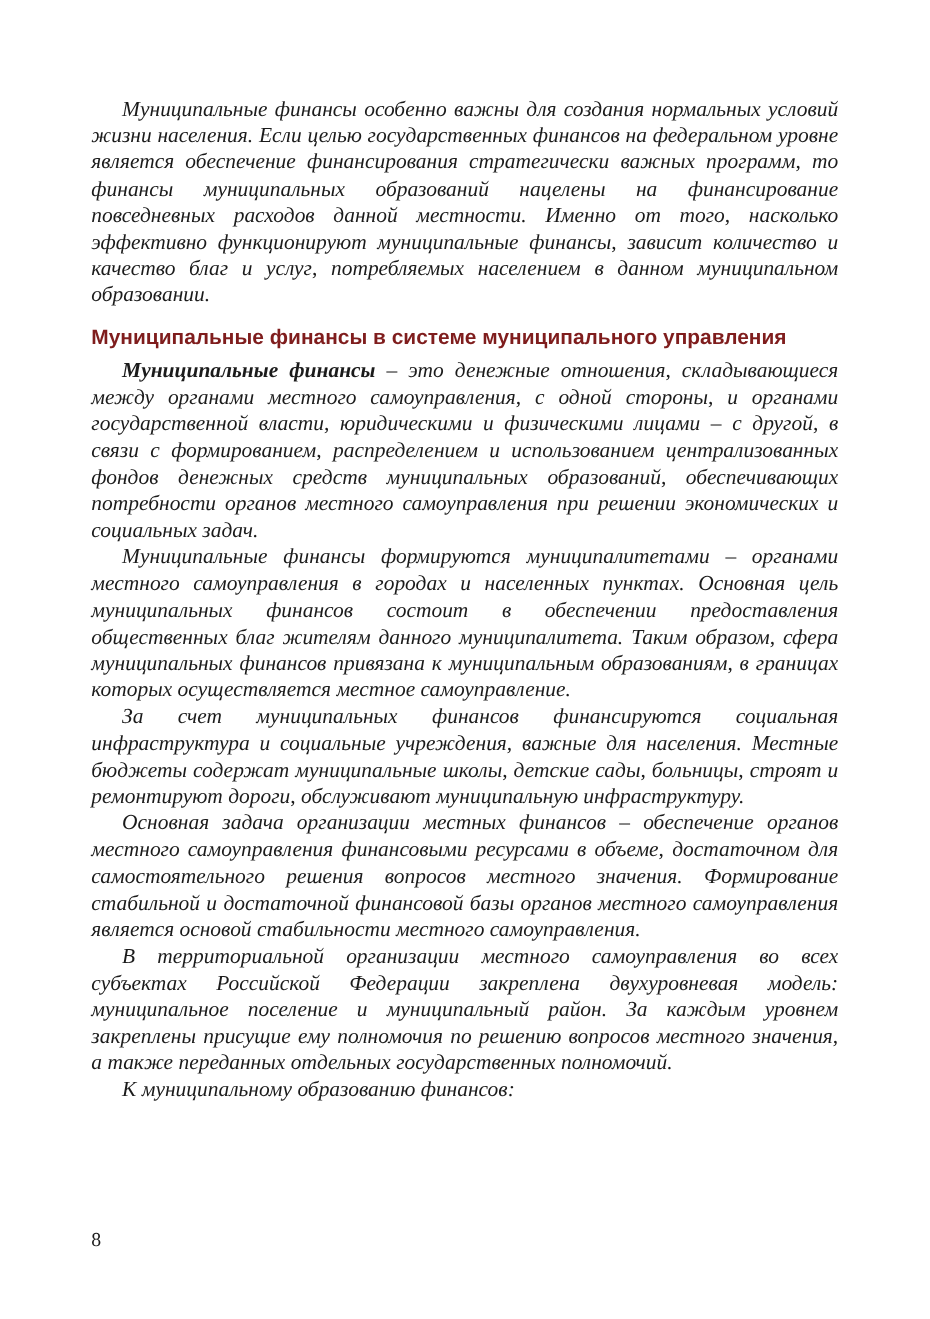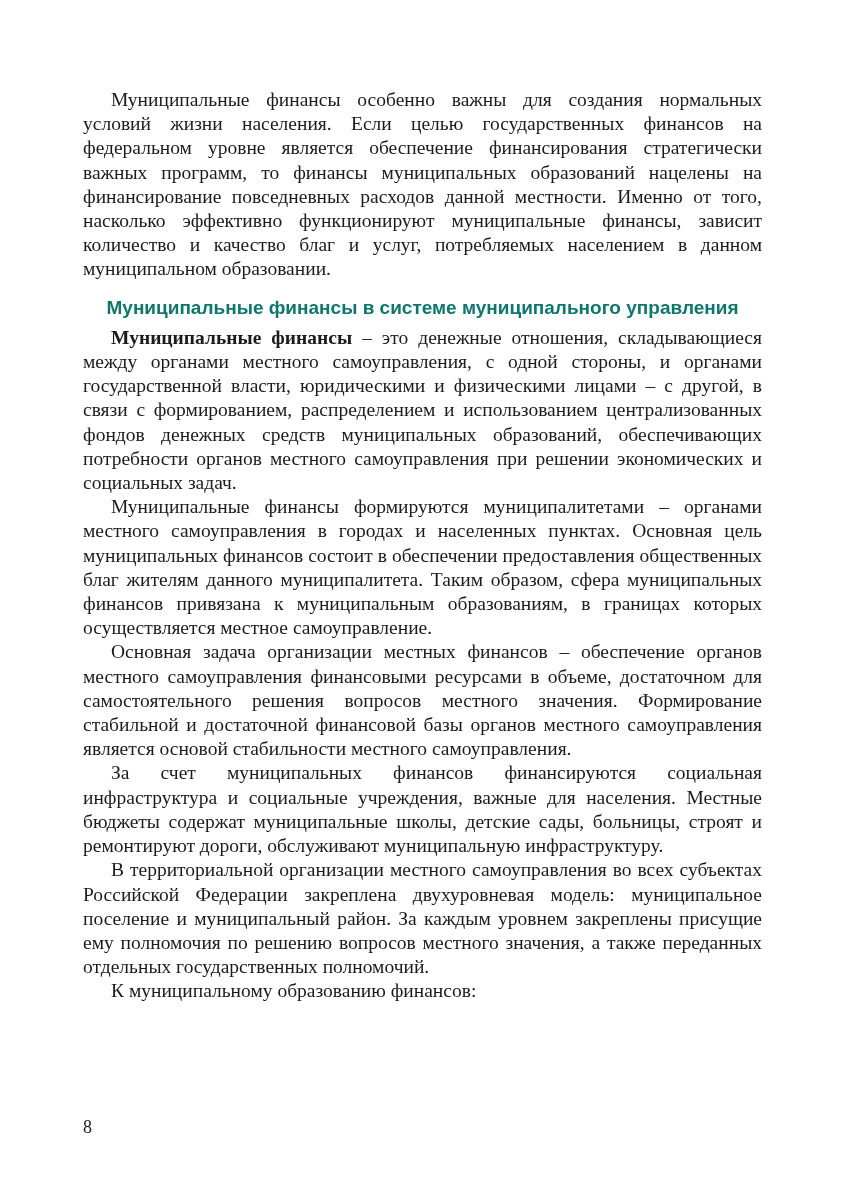--- a/index.html
+++ b/index.html
@@ -32,6 +32,7 @@
   }
   p.indent {
     text-indent: 28px;
+    font-style: italic;
   }
   h2.section-heading {
     margin: 14px 0 6px 0;

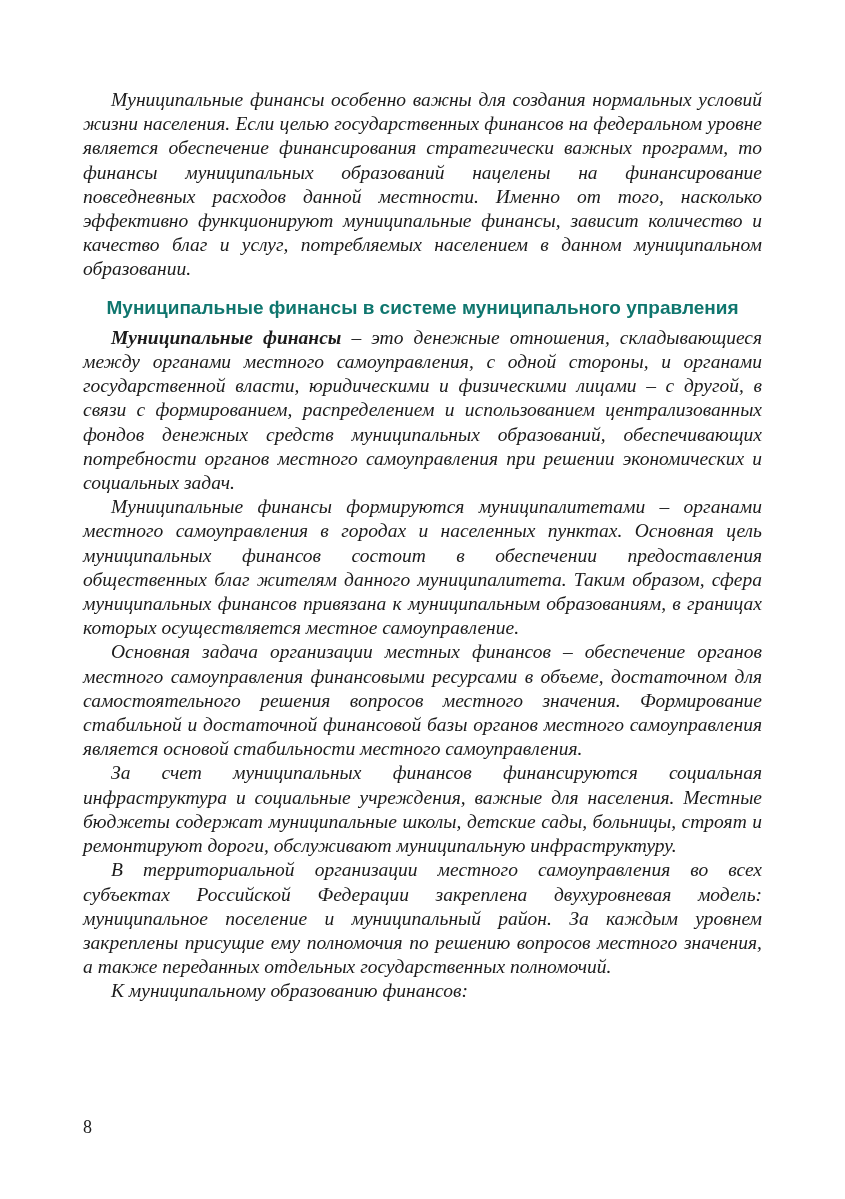--- a/index.html
+++ b/index.html
@@ -40,8 +40,7 @@
     font-weight: 700;
     font-size: 19px;
     line-height: 24.2px;
-    text-align: center;
-    color: #0f766e;
+    color: #7f1d1d;
   }
   .lead {
     font-weight: 700;

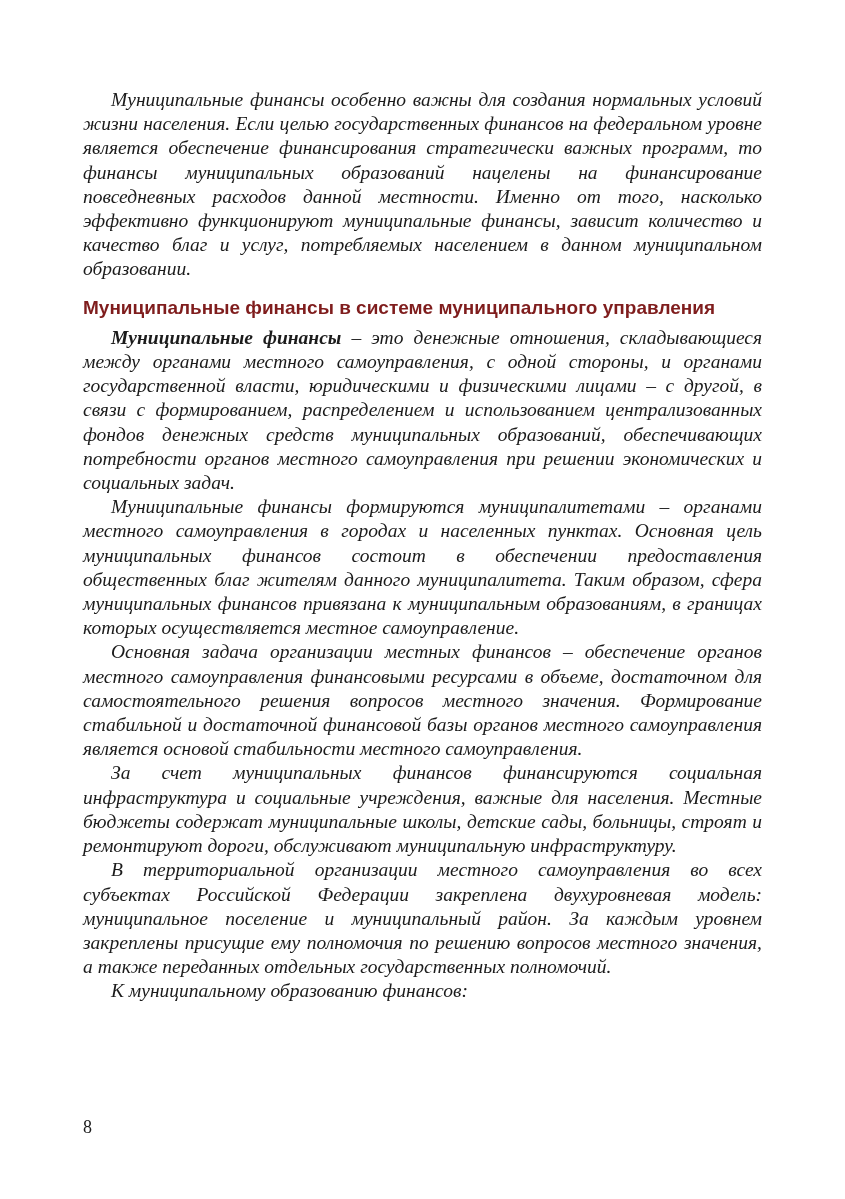--- a/index.html
+++ b/index.html
@@ -70,9 +70,9 @@
 
     <p class="para indent">Муниципальные финансы формируются муниципалитетами – органами местного самоуправления в городах и населенных пунктах. Основная цель муниципальных финансов состоит в обеспечении предоставления общественных благ жителям данного муниципалитета. Таким образом, сфера муниципальных финансов привязана к муниципальным образованиям, в границах которых осуществляется местное самоуправление.</p>
 
+    <p class="para indent">За счет муниципальных финансов финансируются социальная инфраструктура и социальные учреждения, важные для населения. Местные бюджеты содержат муниципальные школы, детские сады, больницы, строят и ремонтируют дороги, обслуживают муниципальную инфраструктуру.</p>
+
     <p class="para indent">Основная задача организации местных финансов – обеспечение органов местного самоуправления финансовыми ресурсами в объеме, достаточном для самостоятельного решения вопросов местного значения. Формирование стабильной и достаточной финансовой базы органов местного самоуправления является основой стабильности местного самоуправления.</p>
-
-    <p class="para indent">За счет муниципальных финансов финансируются социальная инфраструктура и социальные учреждения, важные для населения. Местные бюджеты содержат муниципальные школы, детские сады, больницы, строят и ремонтируют дороги, обслуживают муниципальную инфраструктуру.</p>
 
     <p class="para indent">В территориальной организации местного самоуправления во всех субъектах Российской Федерации закреплена двухуровневая модель: муниципальное поселение и муниципальный район. За каждым уровнем закреплены присущие ему полномочия по решению вопросов местного значения, а также переданных отдельных государственных полномочий.</p>
 

